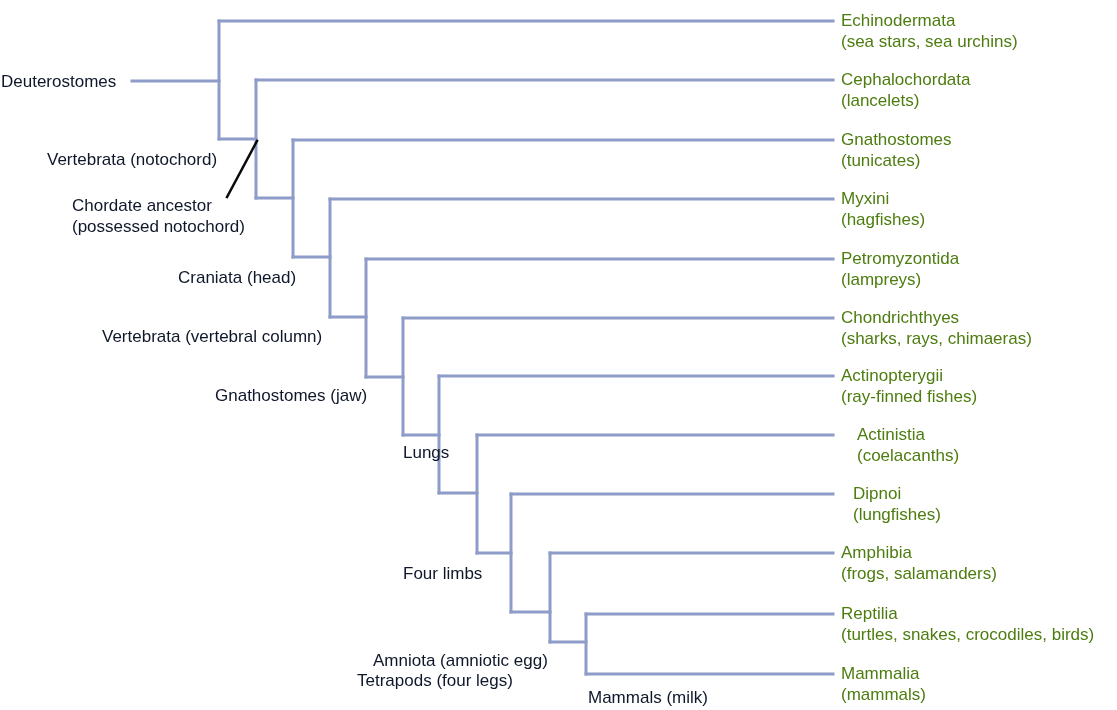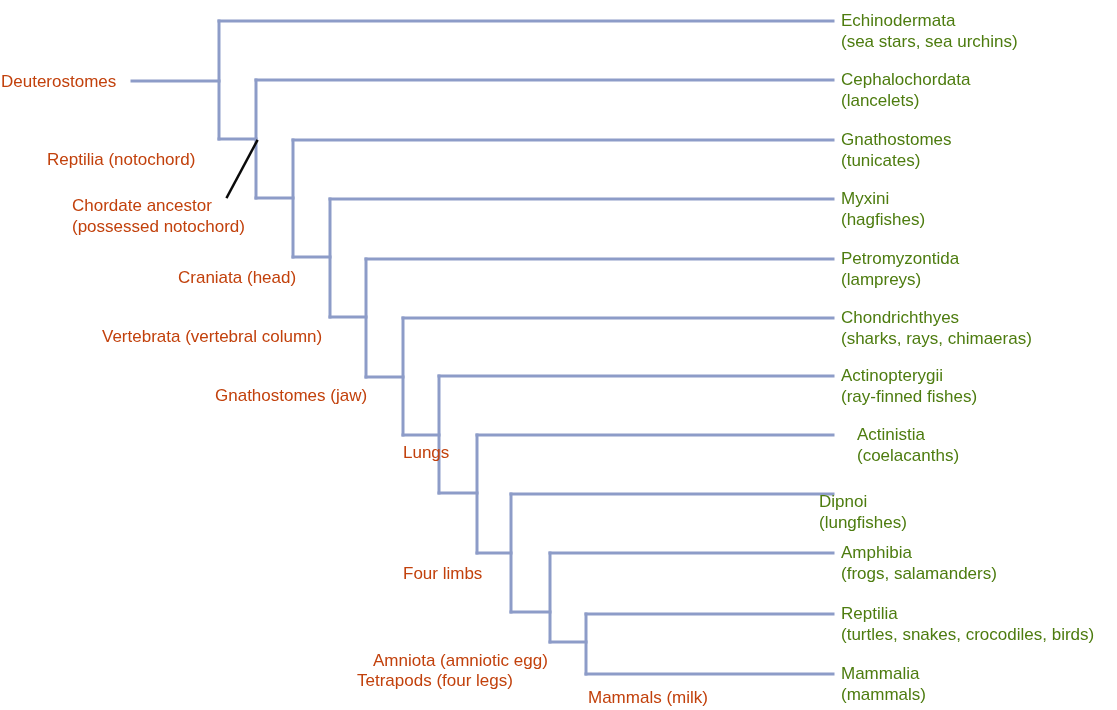--- a/index.html
+++ b/index.html
@@ -26,7 +26,7 @@
     font-size: 17px;
     line-height: 21px;
     white-space: pre-line;
-    color: #c2410c;
+    color: #0f172a;
   }
   .taxon-label {
     position: absolute;

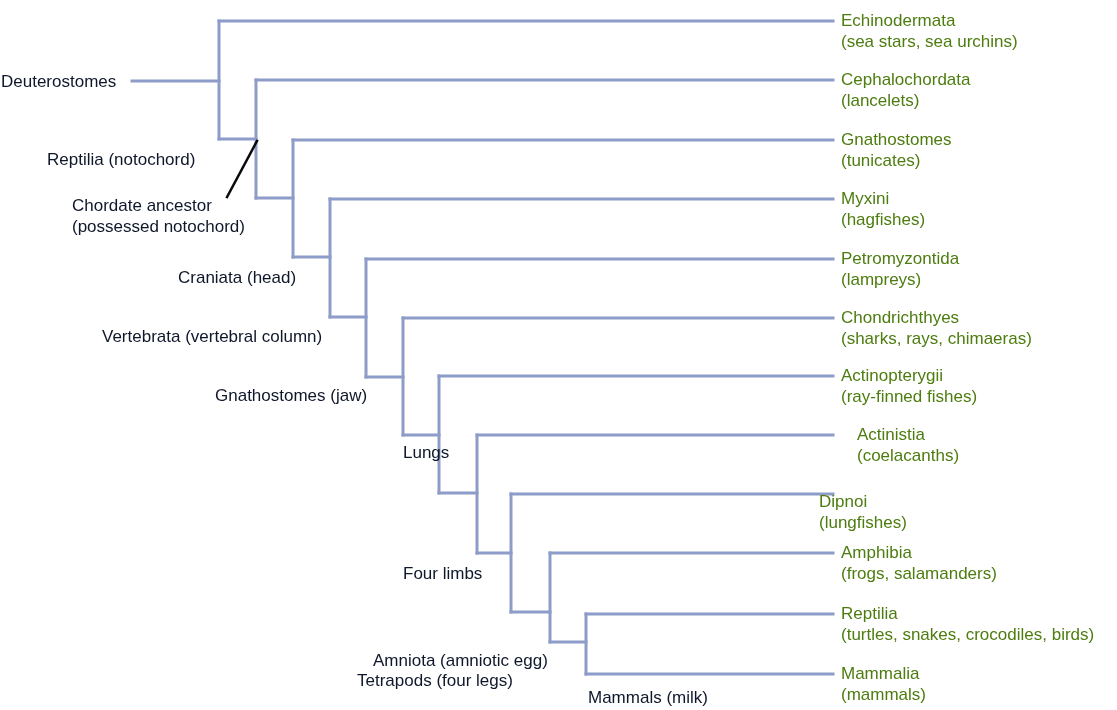--- a/index.html
+++ b/index.html
@@ -100,7 +100,7 @@
       <div class="taxon-label" style="left: 841px; top: 663px;"><span class="name">Mammalia</span><span class="common">(mammals)</span></div>
     </div>
   <div id="clade-layer">
-      <div class="label" style="left: 47px; top: 149px;">Reptilia (notochord)</div>
+      <div class="label" style="left: 47px; top: 149px;">Vertebrata (notochord)</div>
       <div class="label" style="left: 72px; top: 195px;">Chordate ancestor
 (possessed notochord)</div>
       <div class="label" style="left: 178px; top: 267px;">Craniata (head)</div>

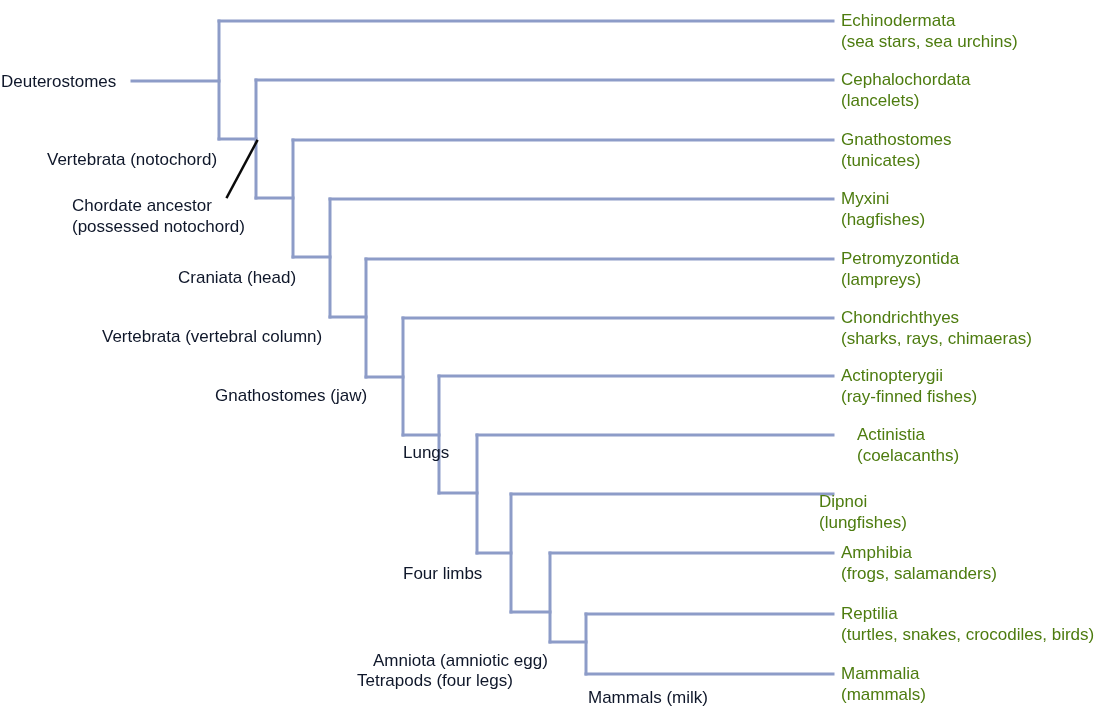--- a/index.html
+++ b/index.html
@@ -94,7 +94,7 @@
       <div class="taxon-label" style="left: 841px; top: 307px;"><span class="name">Chondrichthyes</span><span class="common">(sharks, rays, chimaeras)</span></div>
       <div class="taxon-label" style="left: 841px; top: 365px;"><span class="name">Actinopterygii</span><span class="common">(ray-finned fishes)</span></div>
       <div class="taxon-label" style="left: 841px; top: 424px; margin-left: 16px;"><span class="name">Actinistia</span><span class="common">(coelacanths)</span></div>
-      <div class="taxon-label" style="left: 819px; top: 483px; margin-top: 8px;"><span class="name">Dipnoi</span><span class="common">(lungfishes)</span></div>
+      <div class="taxon-label" style="left: 853px; top: 483px;"><span class="name">Dipnoi</span><span class="common">(lungfishes)</span></div>
       <div class="taxon-label" style="left: 841px; top: 542px;"><span class="name">Amphibia</span><span class="common">(frogs, salamanders)</span></div>
       <div class="taxon-label" style="left: 841px; top: 603px;"><span class="name">Reptilia</span><span class="common">(turtles, snakes, crocodiles, birds)</span></div>
       <div class="taxon-label" style="left: 841px; top: 663px;"><span class="name">Mammalia</span><span class="common">(mammals)</span></div>

